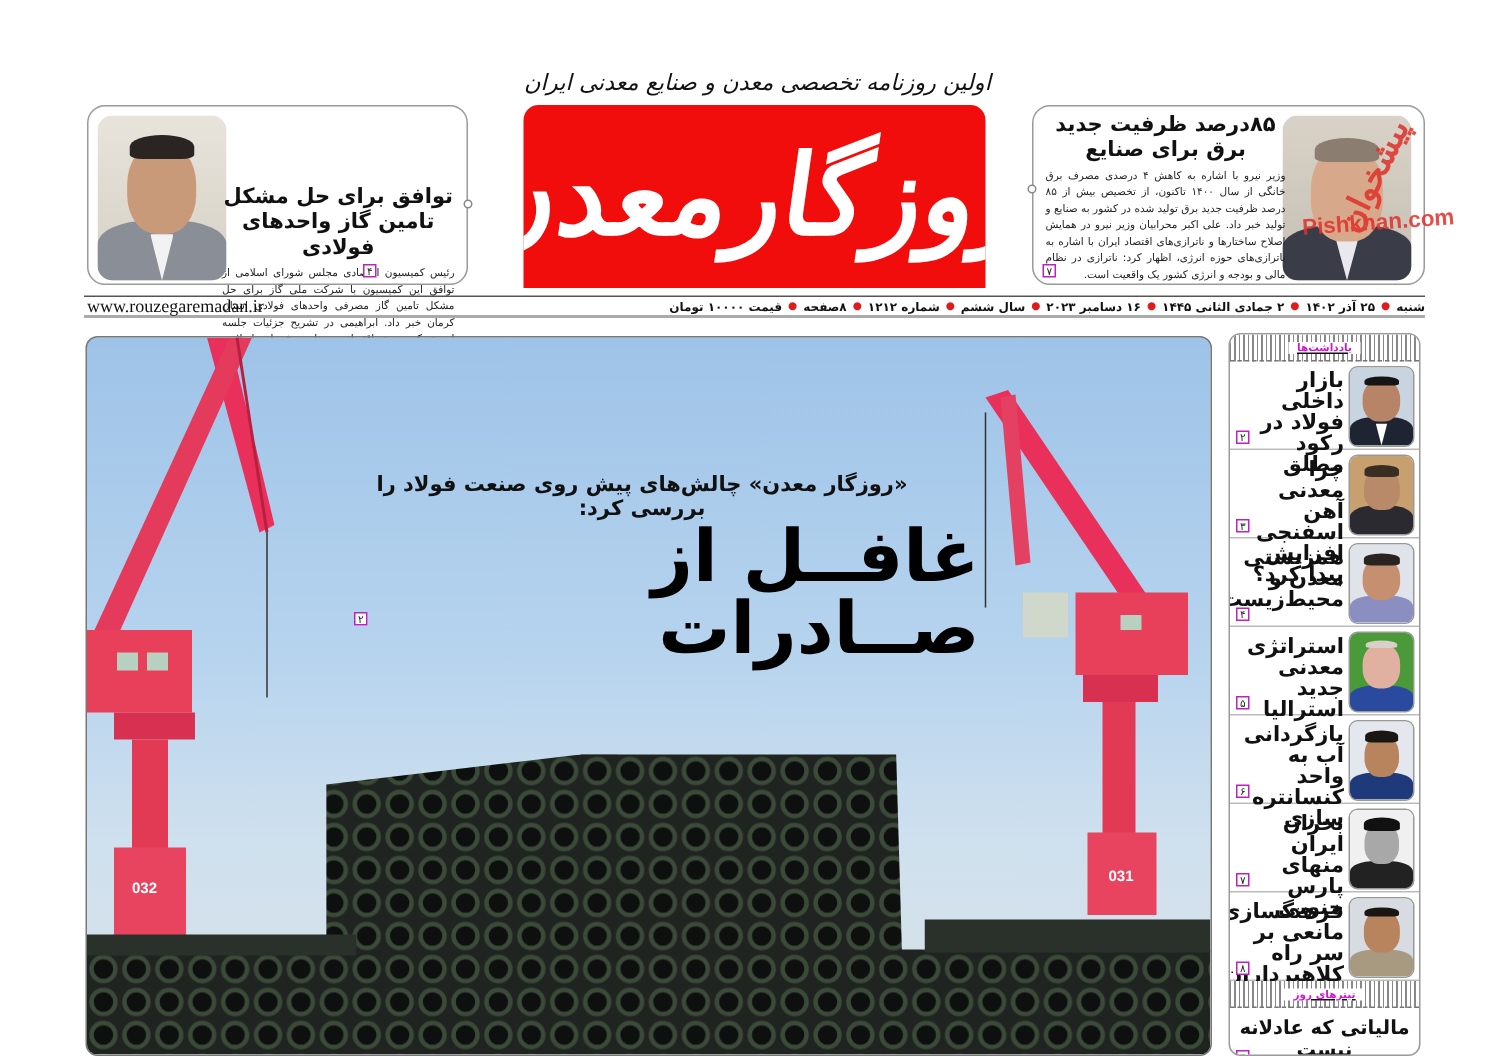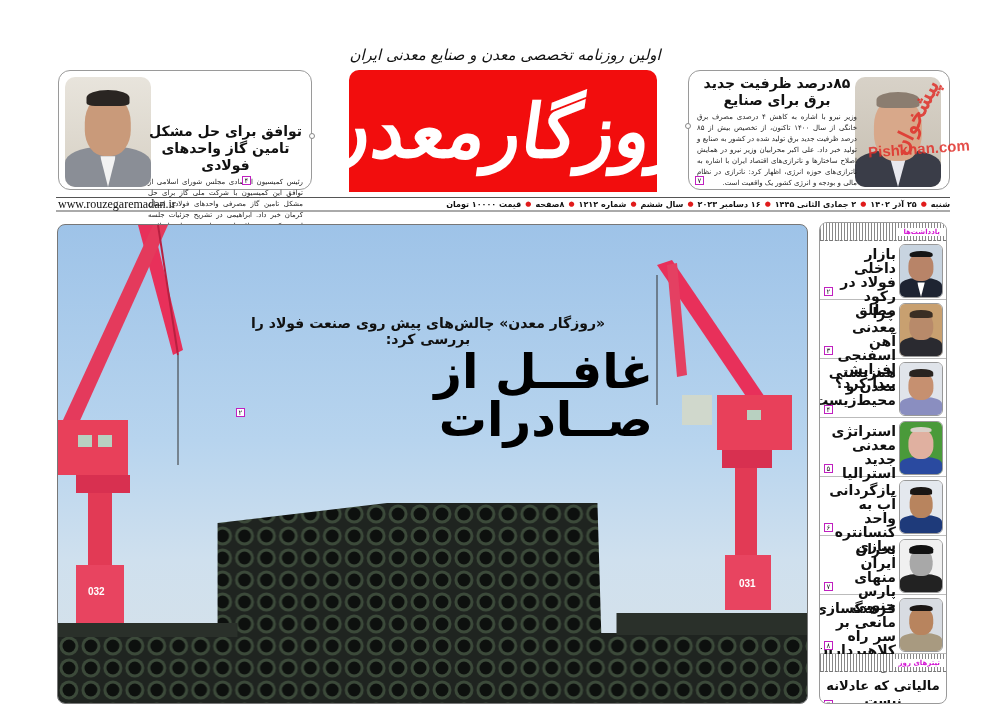--- a/index.html
+++ b/index.html
@@ -90,9 +90,10 @@
     border: 1px solid #9a9a9a; border-radius: 8px; background: #fff; overflow: hidden;
   }
   .sec-head {
-    height: 18px; position: relative; display: flex; align-items: center; justify-content: flex-end;
+    height: 18px; position: relative; display: flex; align-items: center; justify-content: center;
     background: repeating-linear-gradient(90deg, #888 0 1px, #fff 1px 3px);
     border-bottom: 1px dashed #777;
+    text-decoration: underline;
   }
   .sec-head span {
     background: #fff; color: #d414d4; font-size: 7px; font-weight: bold; padding: 0 6px; direction: rtl;

